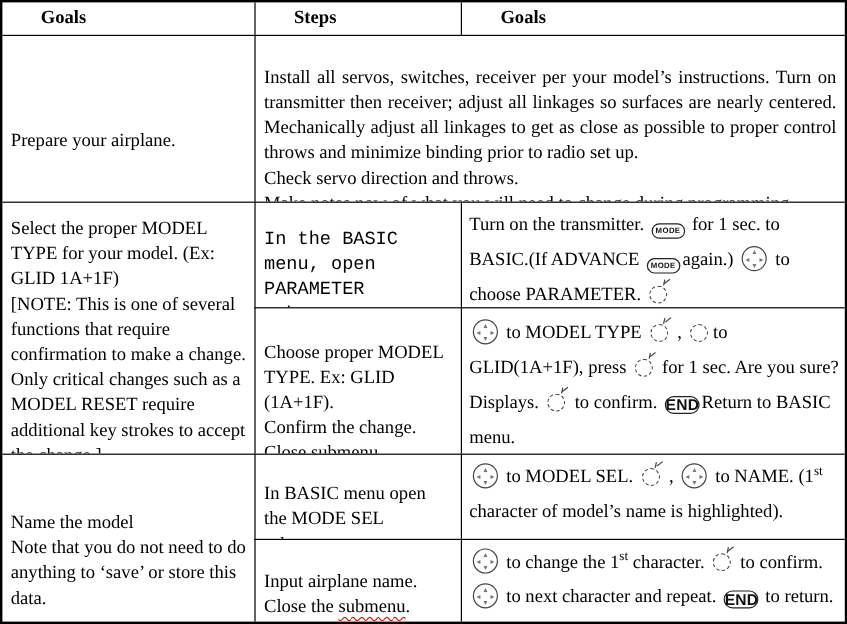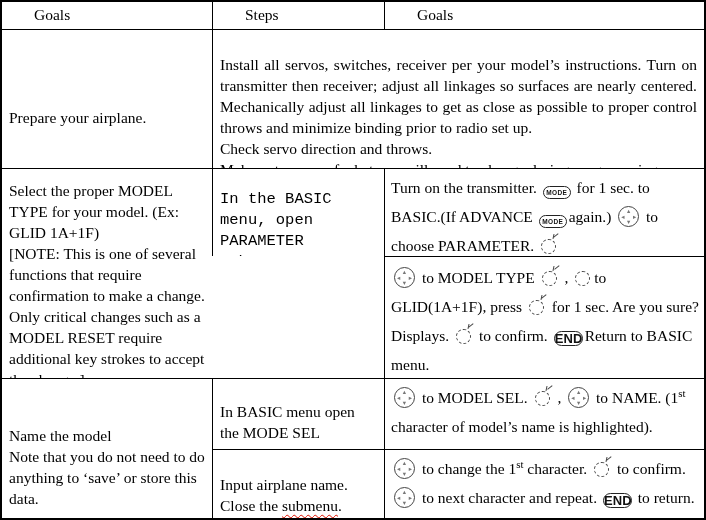--- a/index.html
+++ b/index.html
@@ -29,7 +29,7 @@
   .bl{border-left:1px solid #000;}
   .bt{border-top:1px solid #000;}
   .hdr{
-    font-weight:normal;
+    font-weight:bold;
     padding-left:32px;
     padding-top:3px;
     line-height:20px;

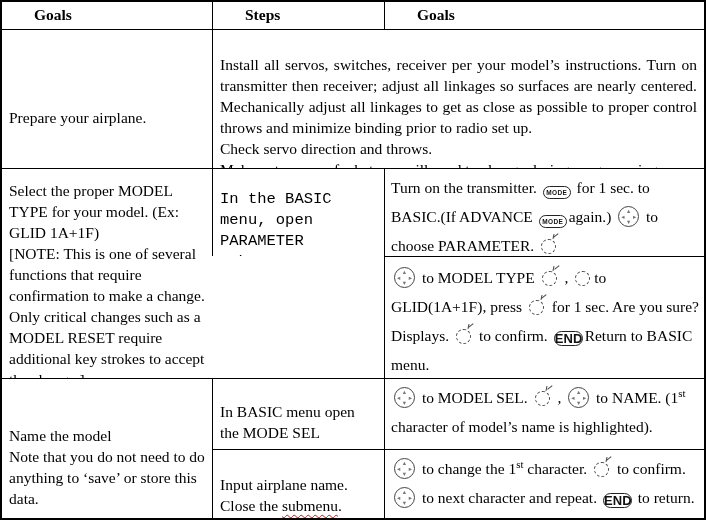--- a/index.html
+++ b/index.html
@@ -122,6 +122,9 @@
     <div class="cell bt bl inputs" style="grid-column:3;grid-row:3;">
       <div>Turn on the transmitter. <span class="ic ic-mode-button">MODE</span>  for 1 sec. to BASIC.(If ADVANCE <span class="ic ic-mode-button">MODE</span>again.) <span class="ic ic-cursor-pad"><i class="au">▴</i><i class="ad">▾</i><i class="al">◂</i><i class="ar">▸</i></span> to choose PARAMETER. <span class="ic ic-dial"></span></div>
     </div>
+    <div class="cell bt bl vcenter" style="grid-column:2;grid-row:4;">
+      <div>Choose proper MODEL TYPE. Ex: GLID (1A+1F).<br>Confirm the change.<br>Close <span class="misspelled">submenu</span>.</div>
+    </div>
     <div class="cell bt bl inputs" style="grid-column:3;grid-row:4;padding-top:6px;">
       <div><span class="ic ic-cursor-pad"><i class="au">▴</i><i class="ad">▾</i><i class="al">◂</i><i class="ar">▸</i></span> to MODEL TYPE <span class="ic ic-dial"></span> , <span class="ic ic-dial-plain"></span>to GLID(1A+1F), press <span class="ic ic-dial"></span> for 1 sec. Are you sure? Displays. <span class="ic ic-dial"></span> to confirm. <span class="ic ic-end-button">END</span>Return to BASIC menu.</div>
     </div>

